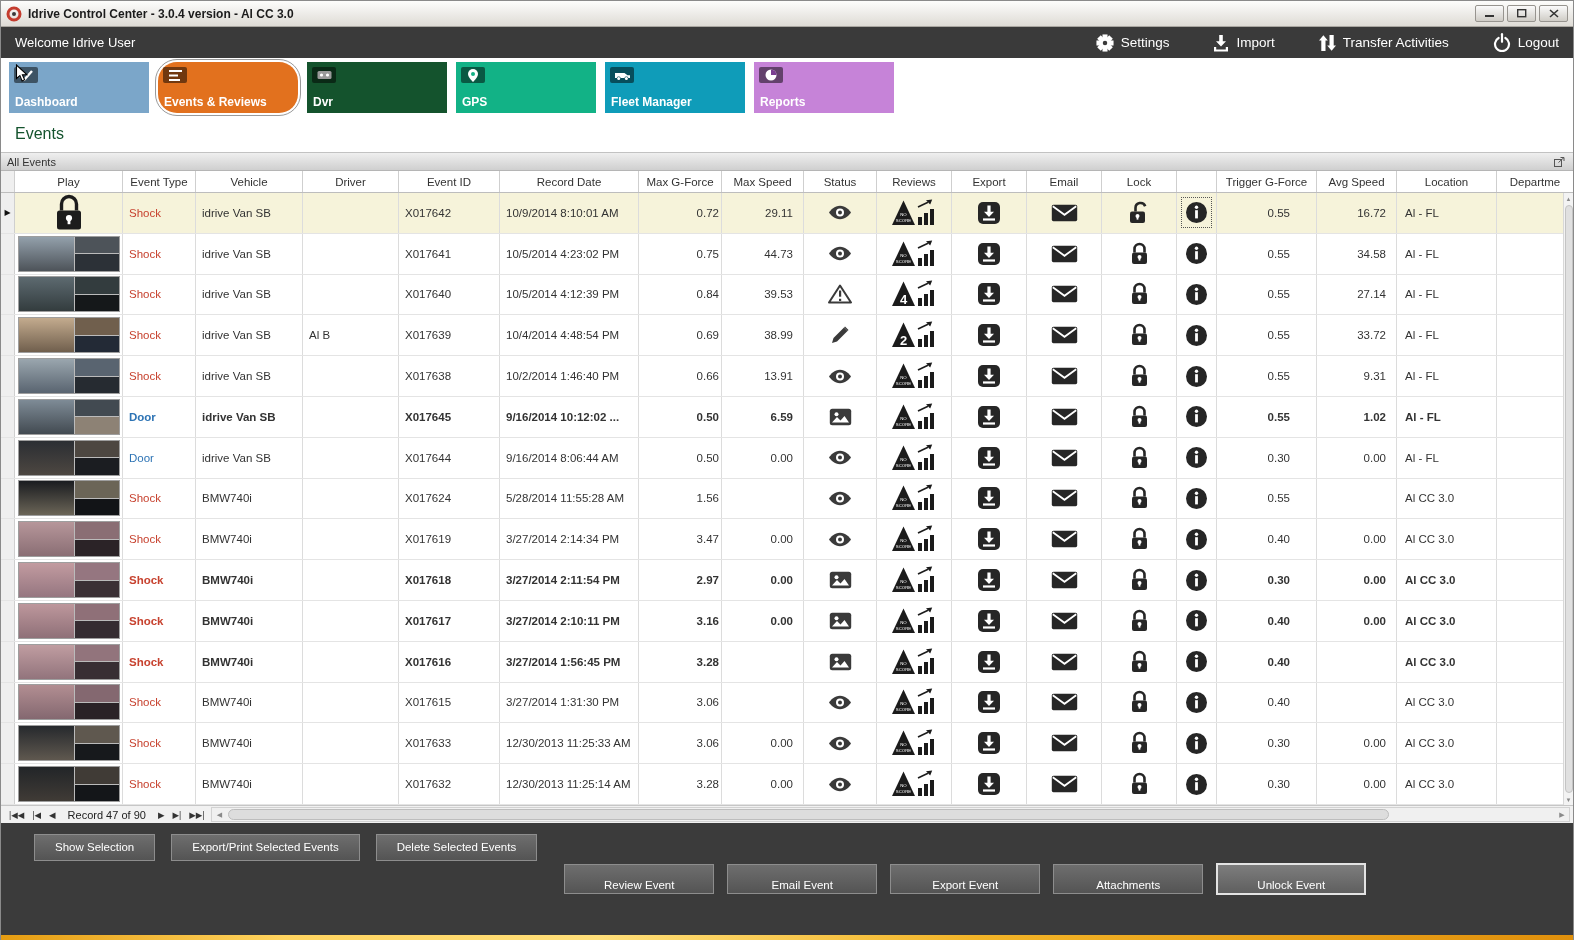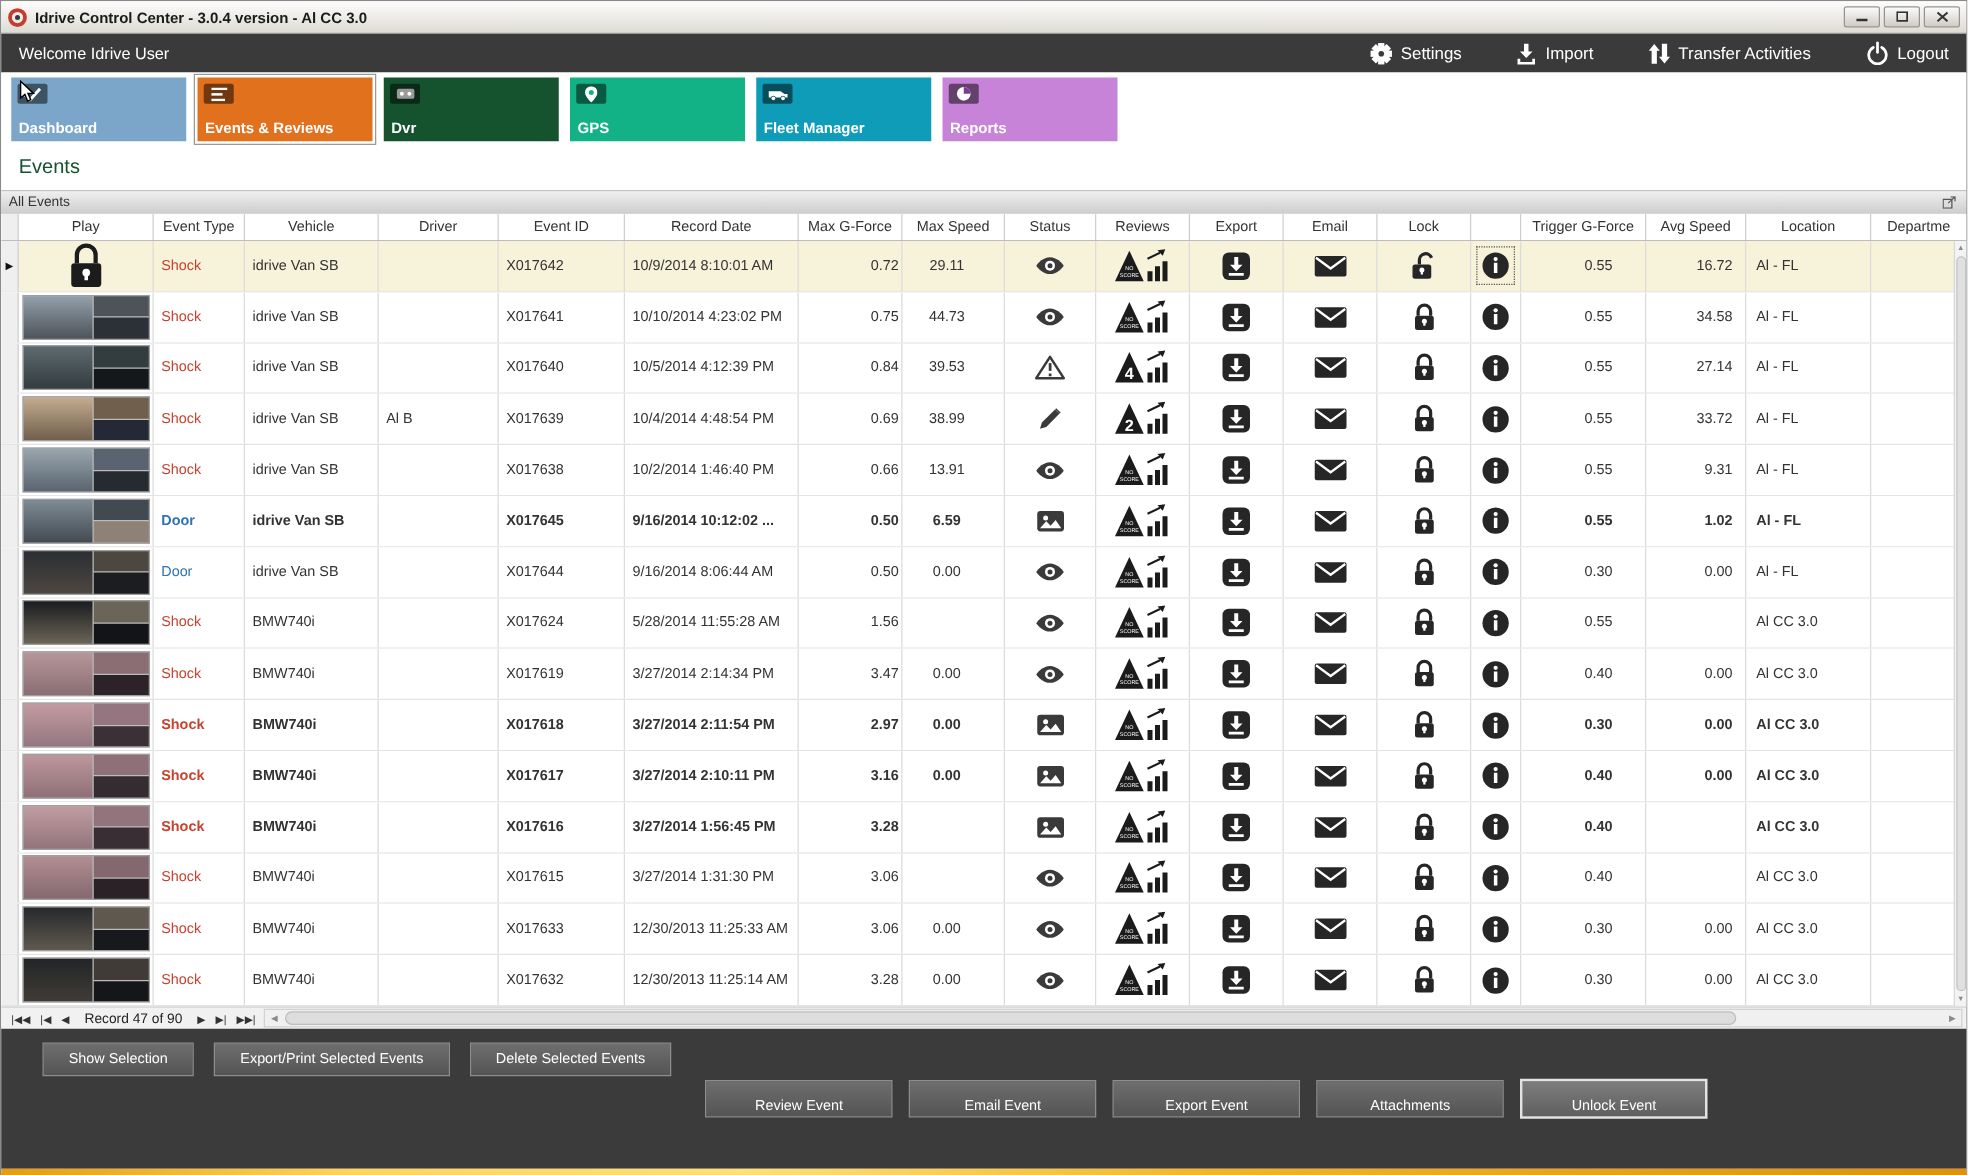--- a/index.html
+++ b/index.html
@@ -194,7 +194,7 @@
         </span>
         <span class="tile-label">Dashboard</span>
       </div>
-      <div class="tile selected" style="background: rgb(226, 113, 30);">
+      <div class="tile selected" style="background: rgb(226, 113, 30); border-radius: 19px;">
         <span class="tile-badge">
           <svg width="13" height="11" viewBox="0 0 13 11">
             <rect width="13" height="2" y="0" fill="#fff"></rect>

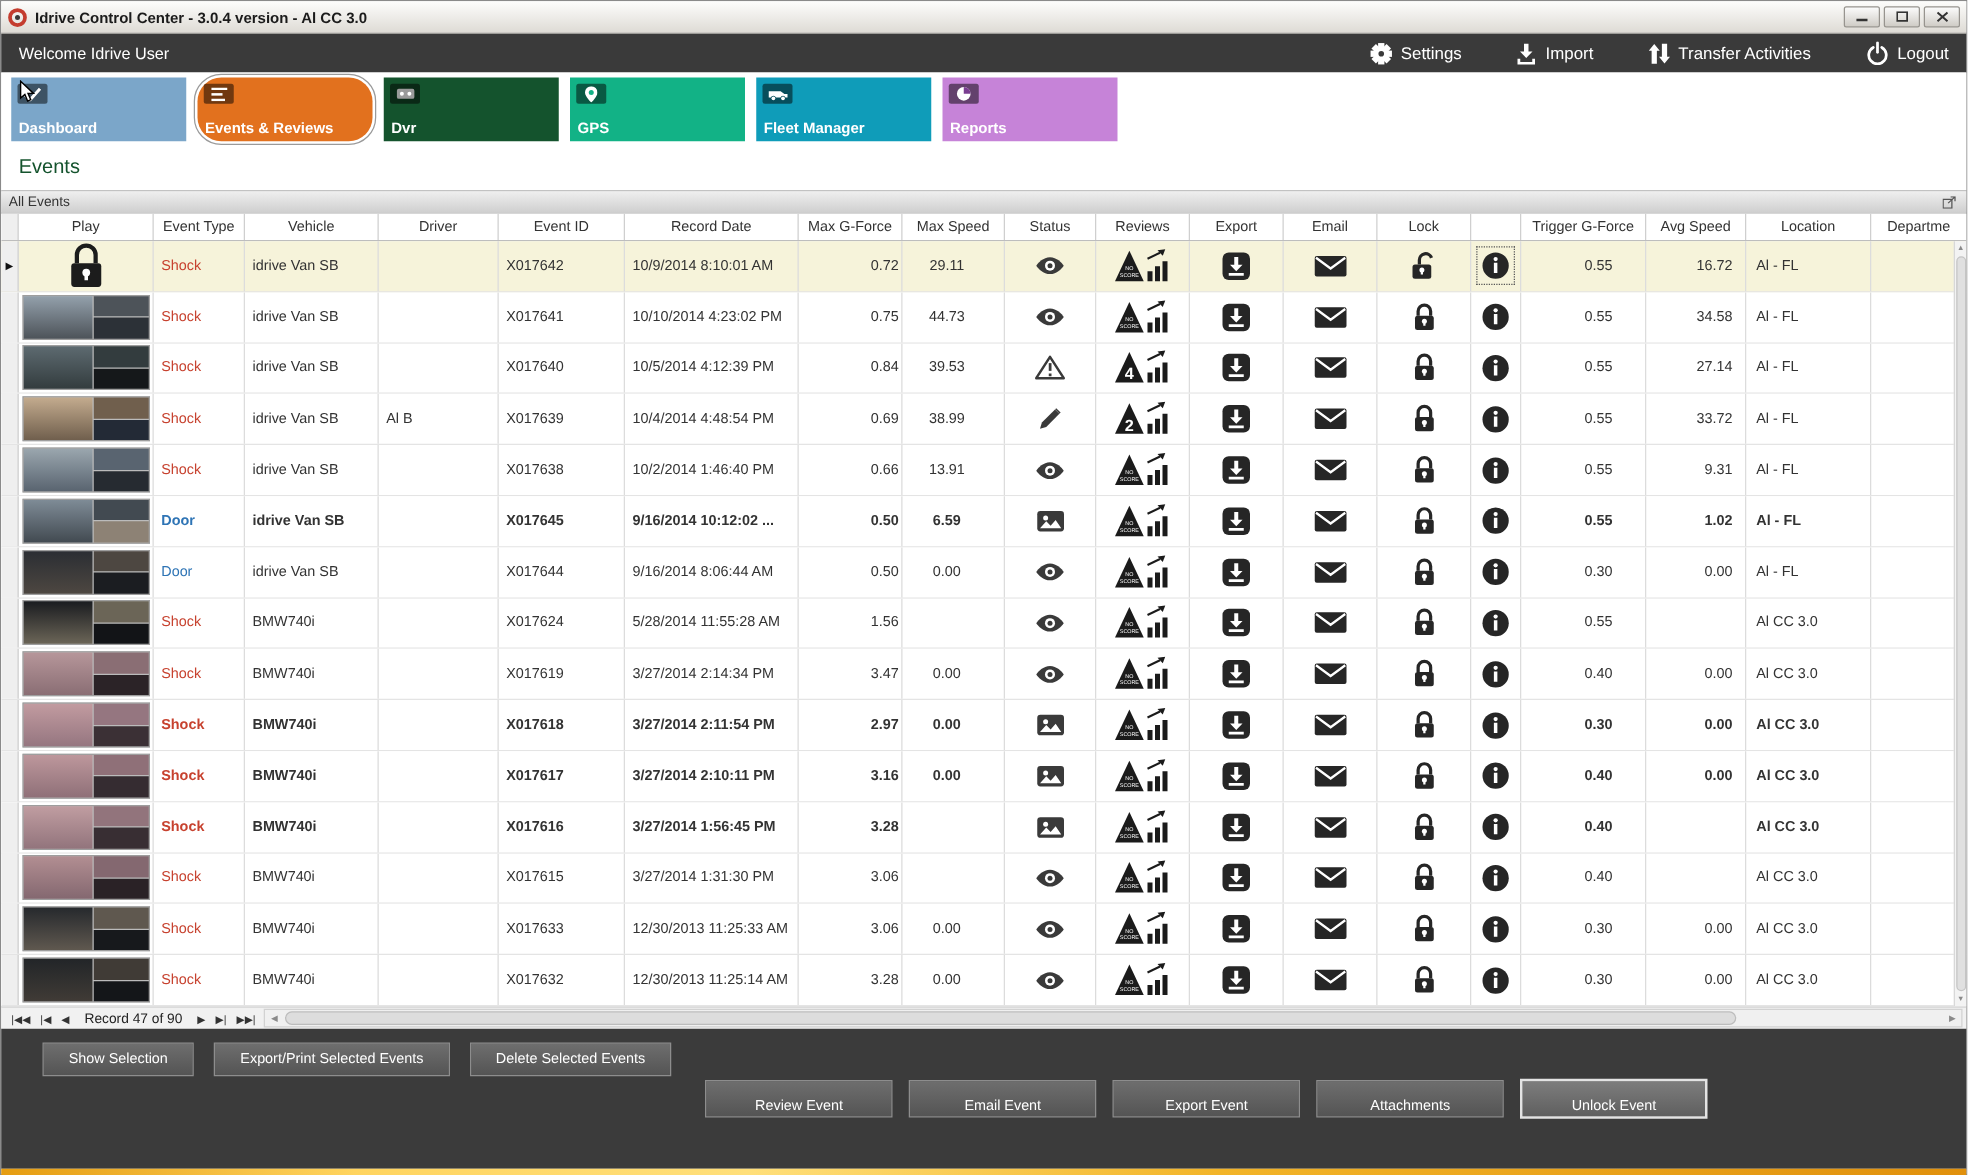--- a/index.html
+++ b/index.html
@@ -52,7 +52,7 @@
 .c5{width:101px;padding-left:6px}
 .c6{width:139px;padding-left:6px}
 .c7{width:83px;justify-content:flex-end;padding-right:2px}
-.c8{width:82px;justify-content:center;padding-right:10px}
+.c8{width:82px;justify-content:flex-end;padding-right:10px}
 .c9{width:73px;justify-content:center}
 .c10{width:75px;justify-content:center}
 .c11{width:75px;justify-content:center}

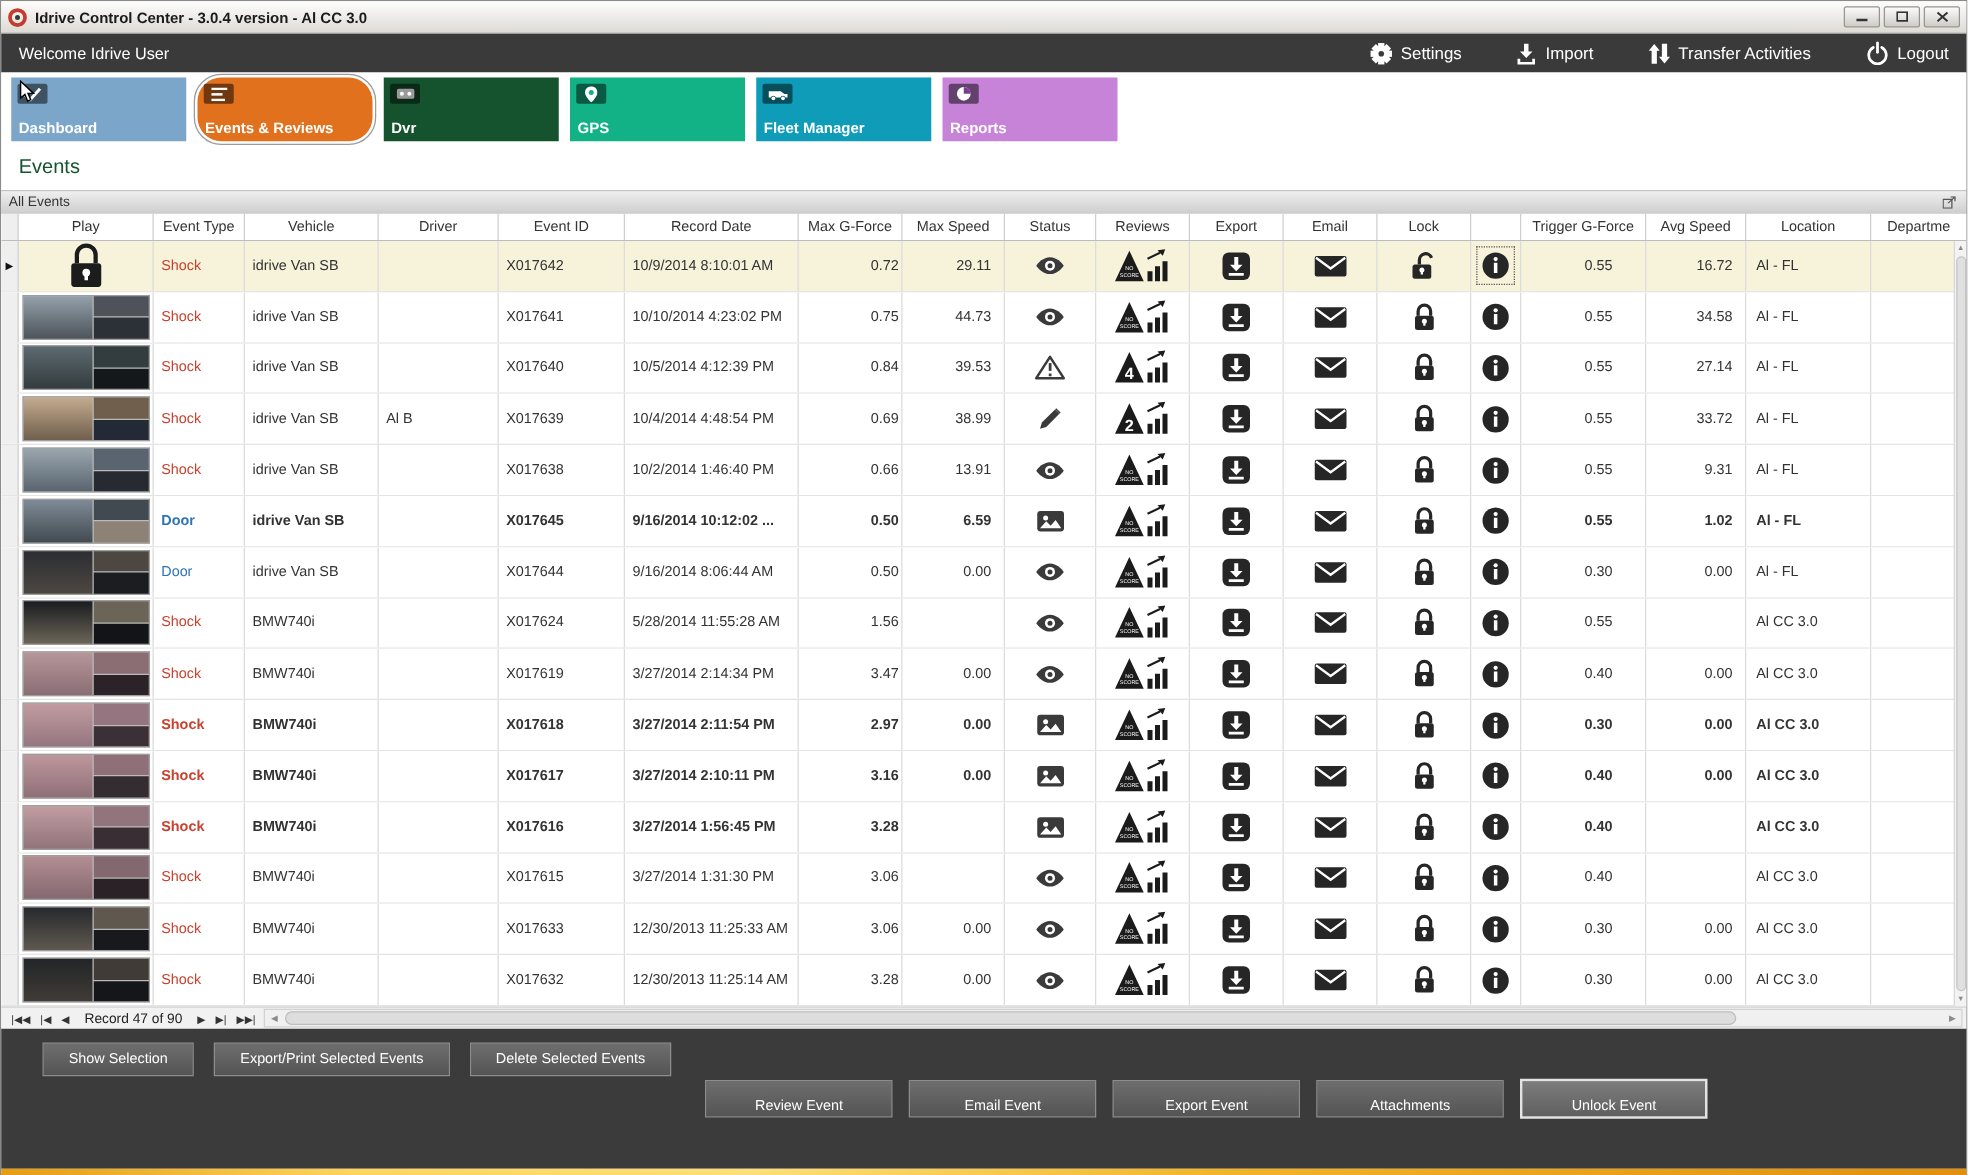--- a/index.html
+++ b/index.html
@@ -444,7 +444,7 @@
             <span class="cellspan">X017641</span>
           </div>
           <div class="gcell c6">
-            <span class="cellspan">10/10/2014 4:23:02 PM</span>
+            <span class="cellspan">10/5/2014 4:23:02 PM</span>
           </div>
           <div class="gcell c7">
             <span class="cellspan">0.75</span>

